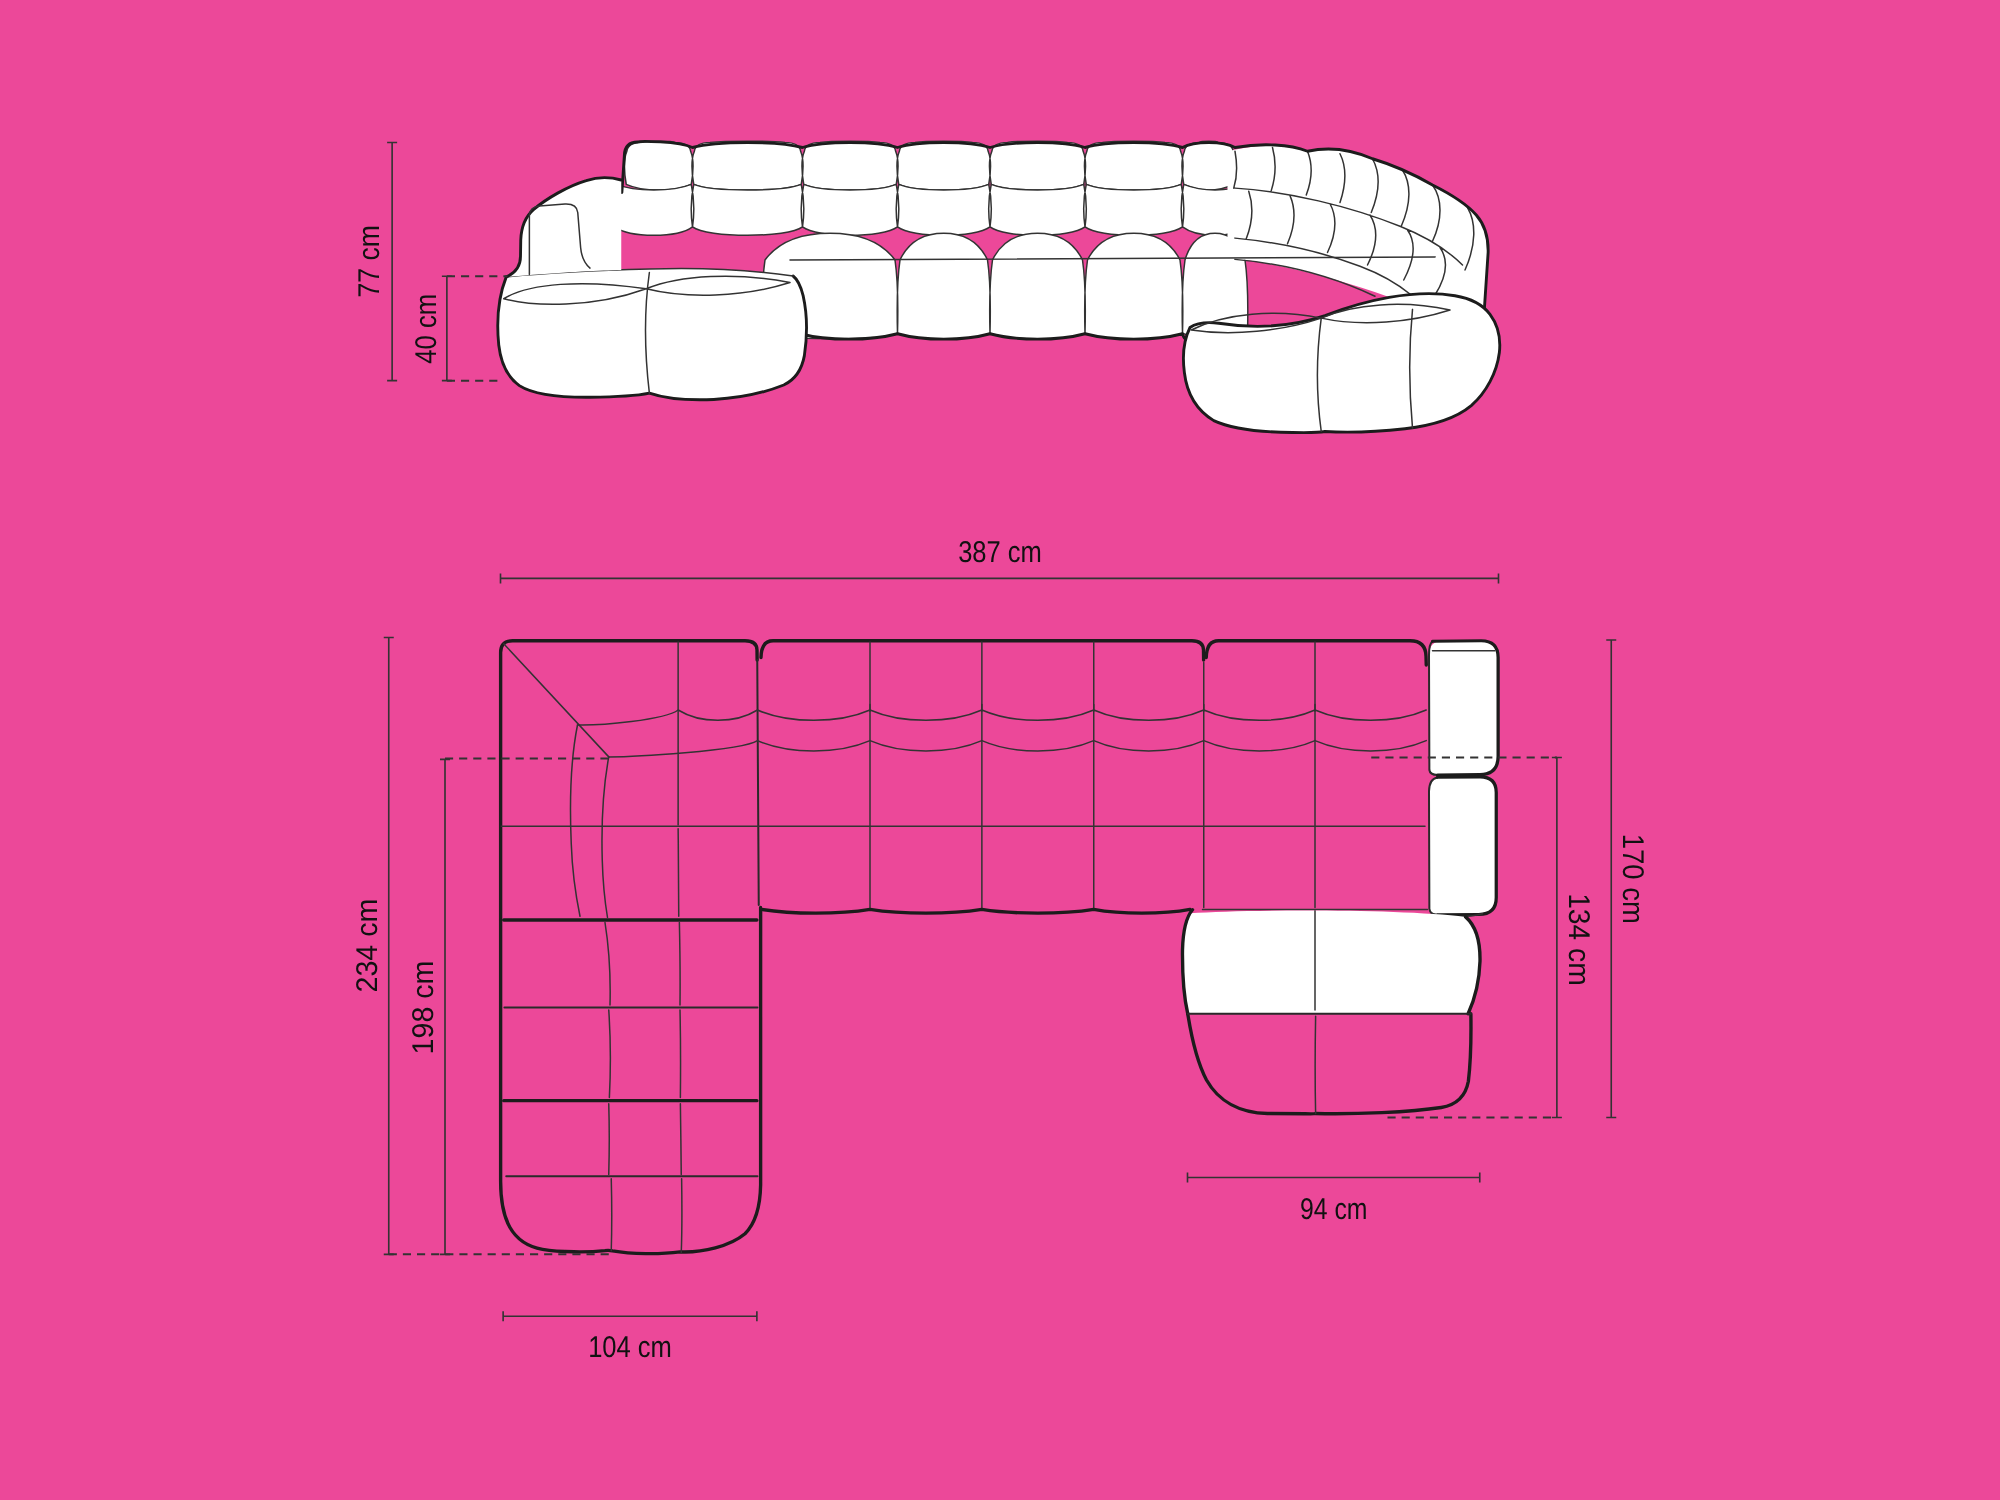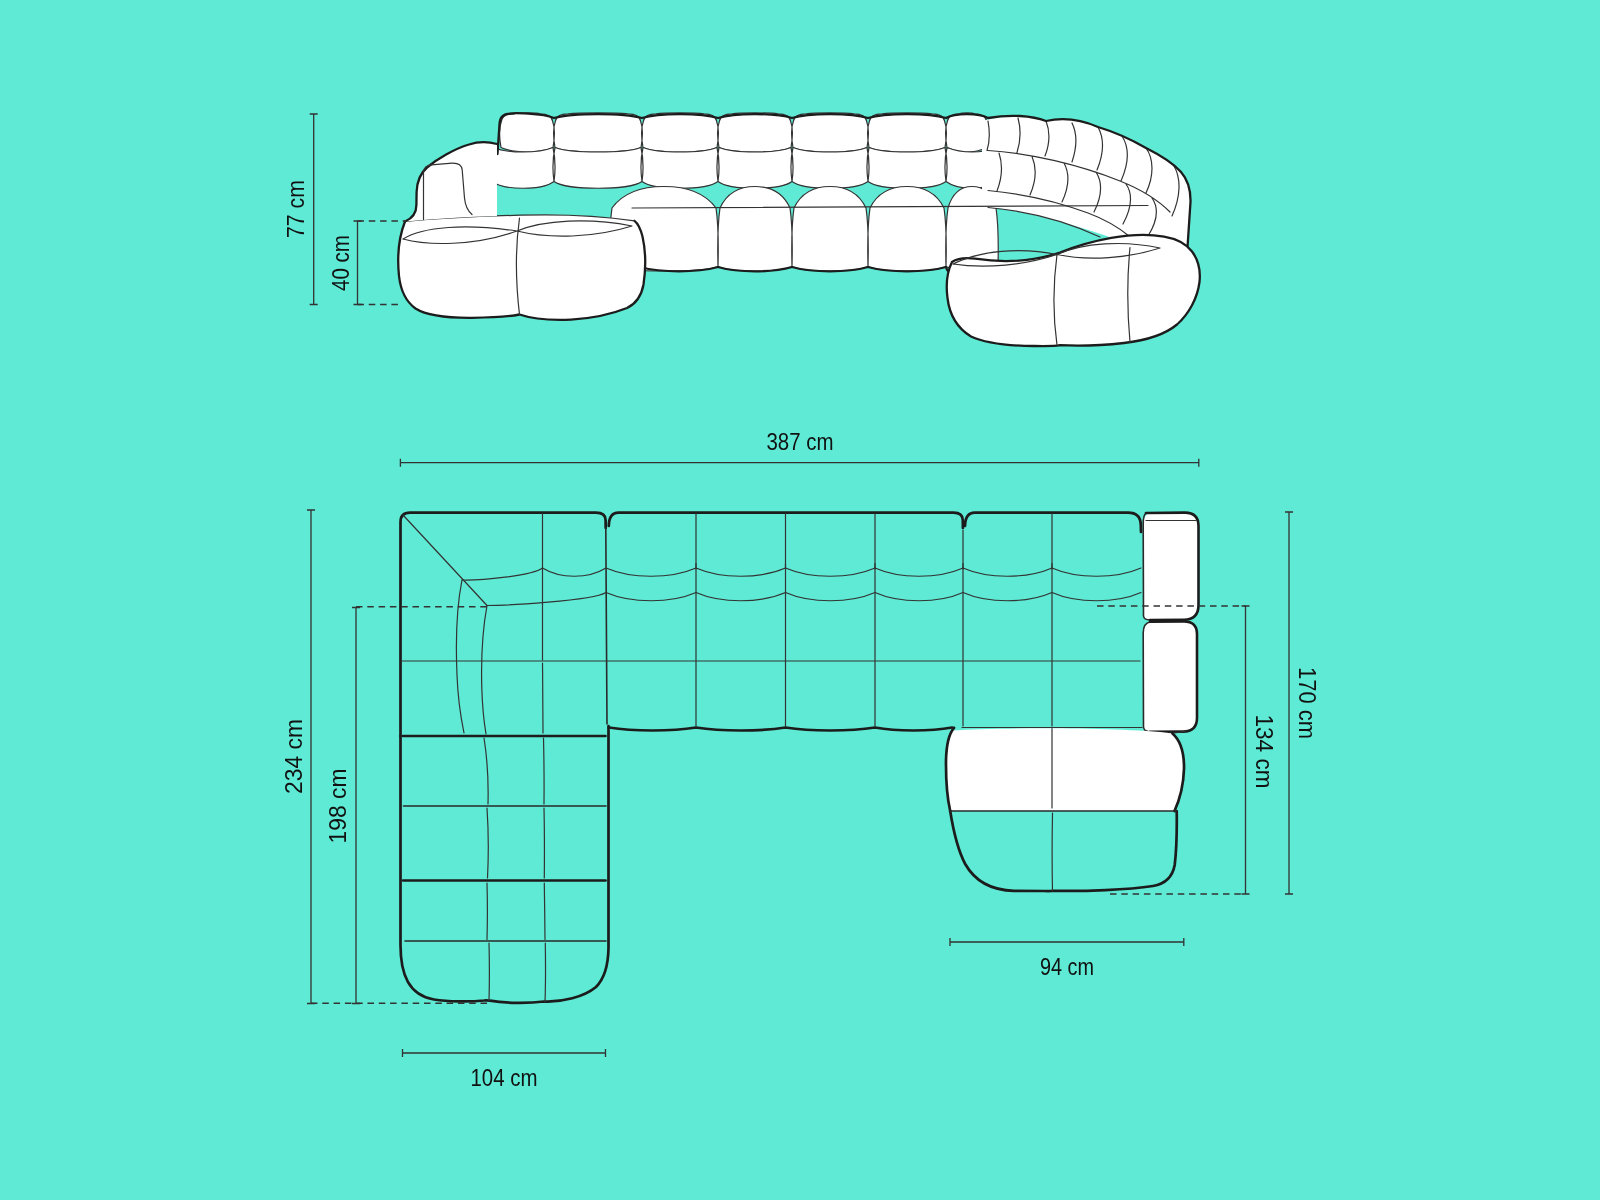--- a/index.html
+++ b/index.html
@@ -4,7 +4,7 @@
 <title>Sofa dimensions</title>
 <style>
   html,body { margin:0; padding:0; background:#ffffff; }
-  .page { width:1600px; height:1200px; position:relative; background:#5eead4; overflow:hidden; }
+  .page { width:1600px; height:1200px; position:relative; background:#ec4899; overflow:hidden; }
   svg { position:absolute; top:0; left:0; }
   text { font-family:"Liberation Sans", sans-serif; }
 </style>

